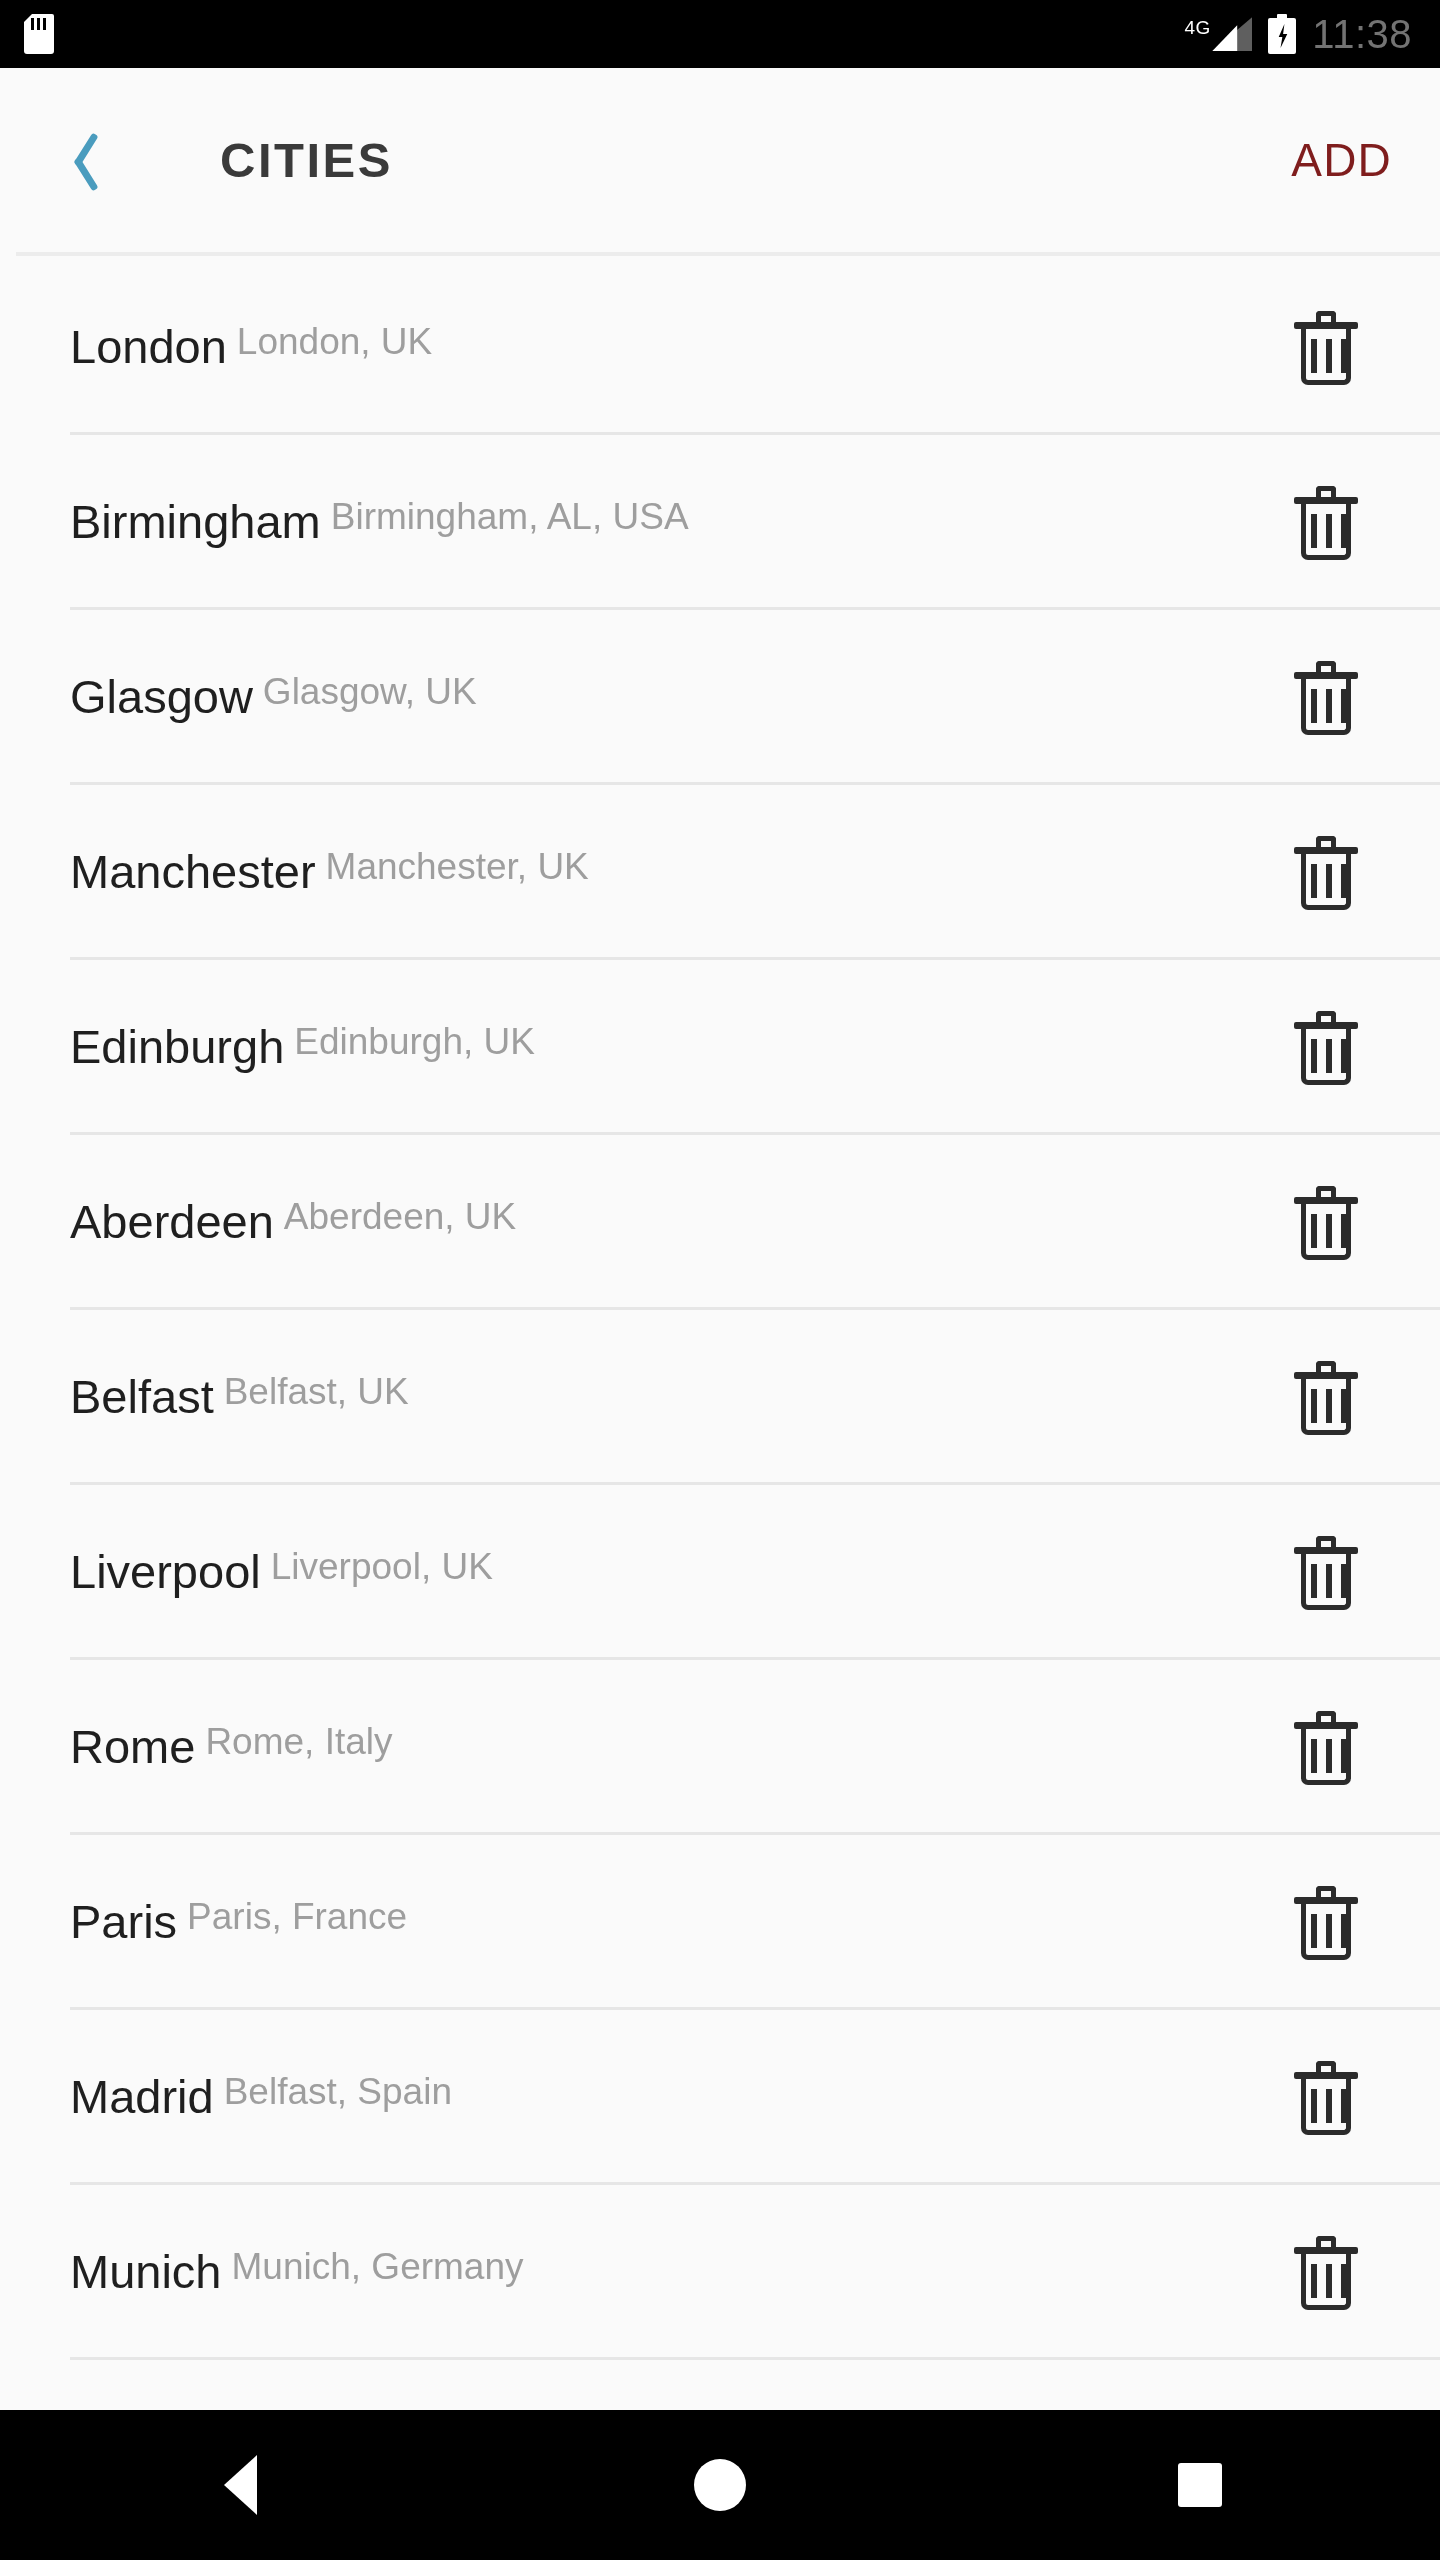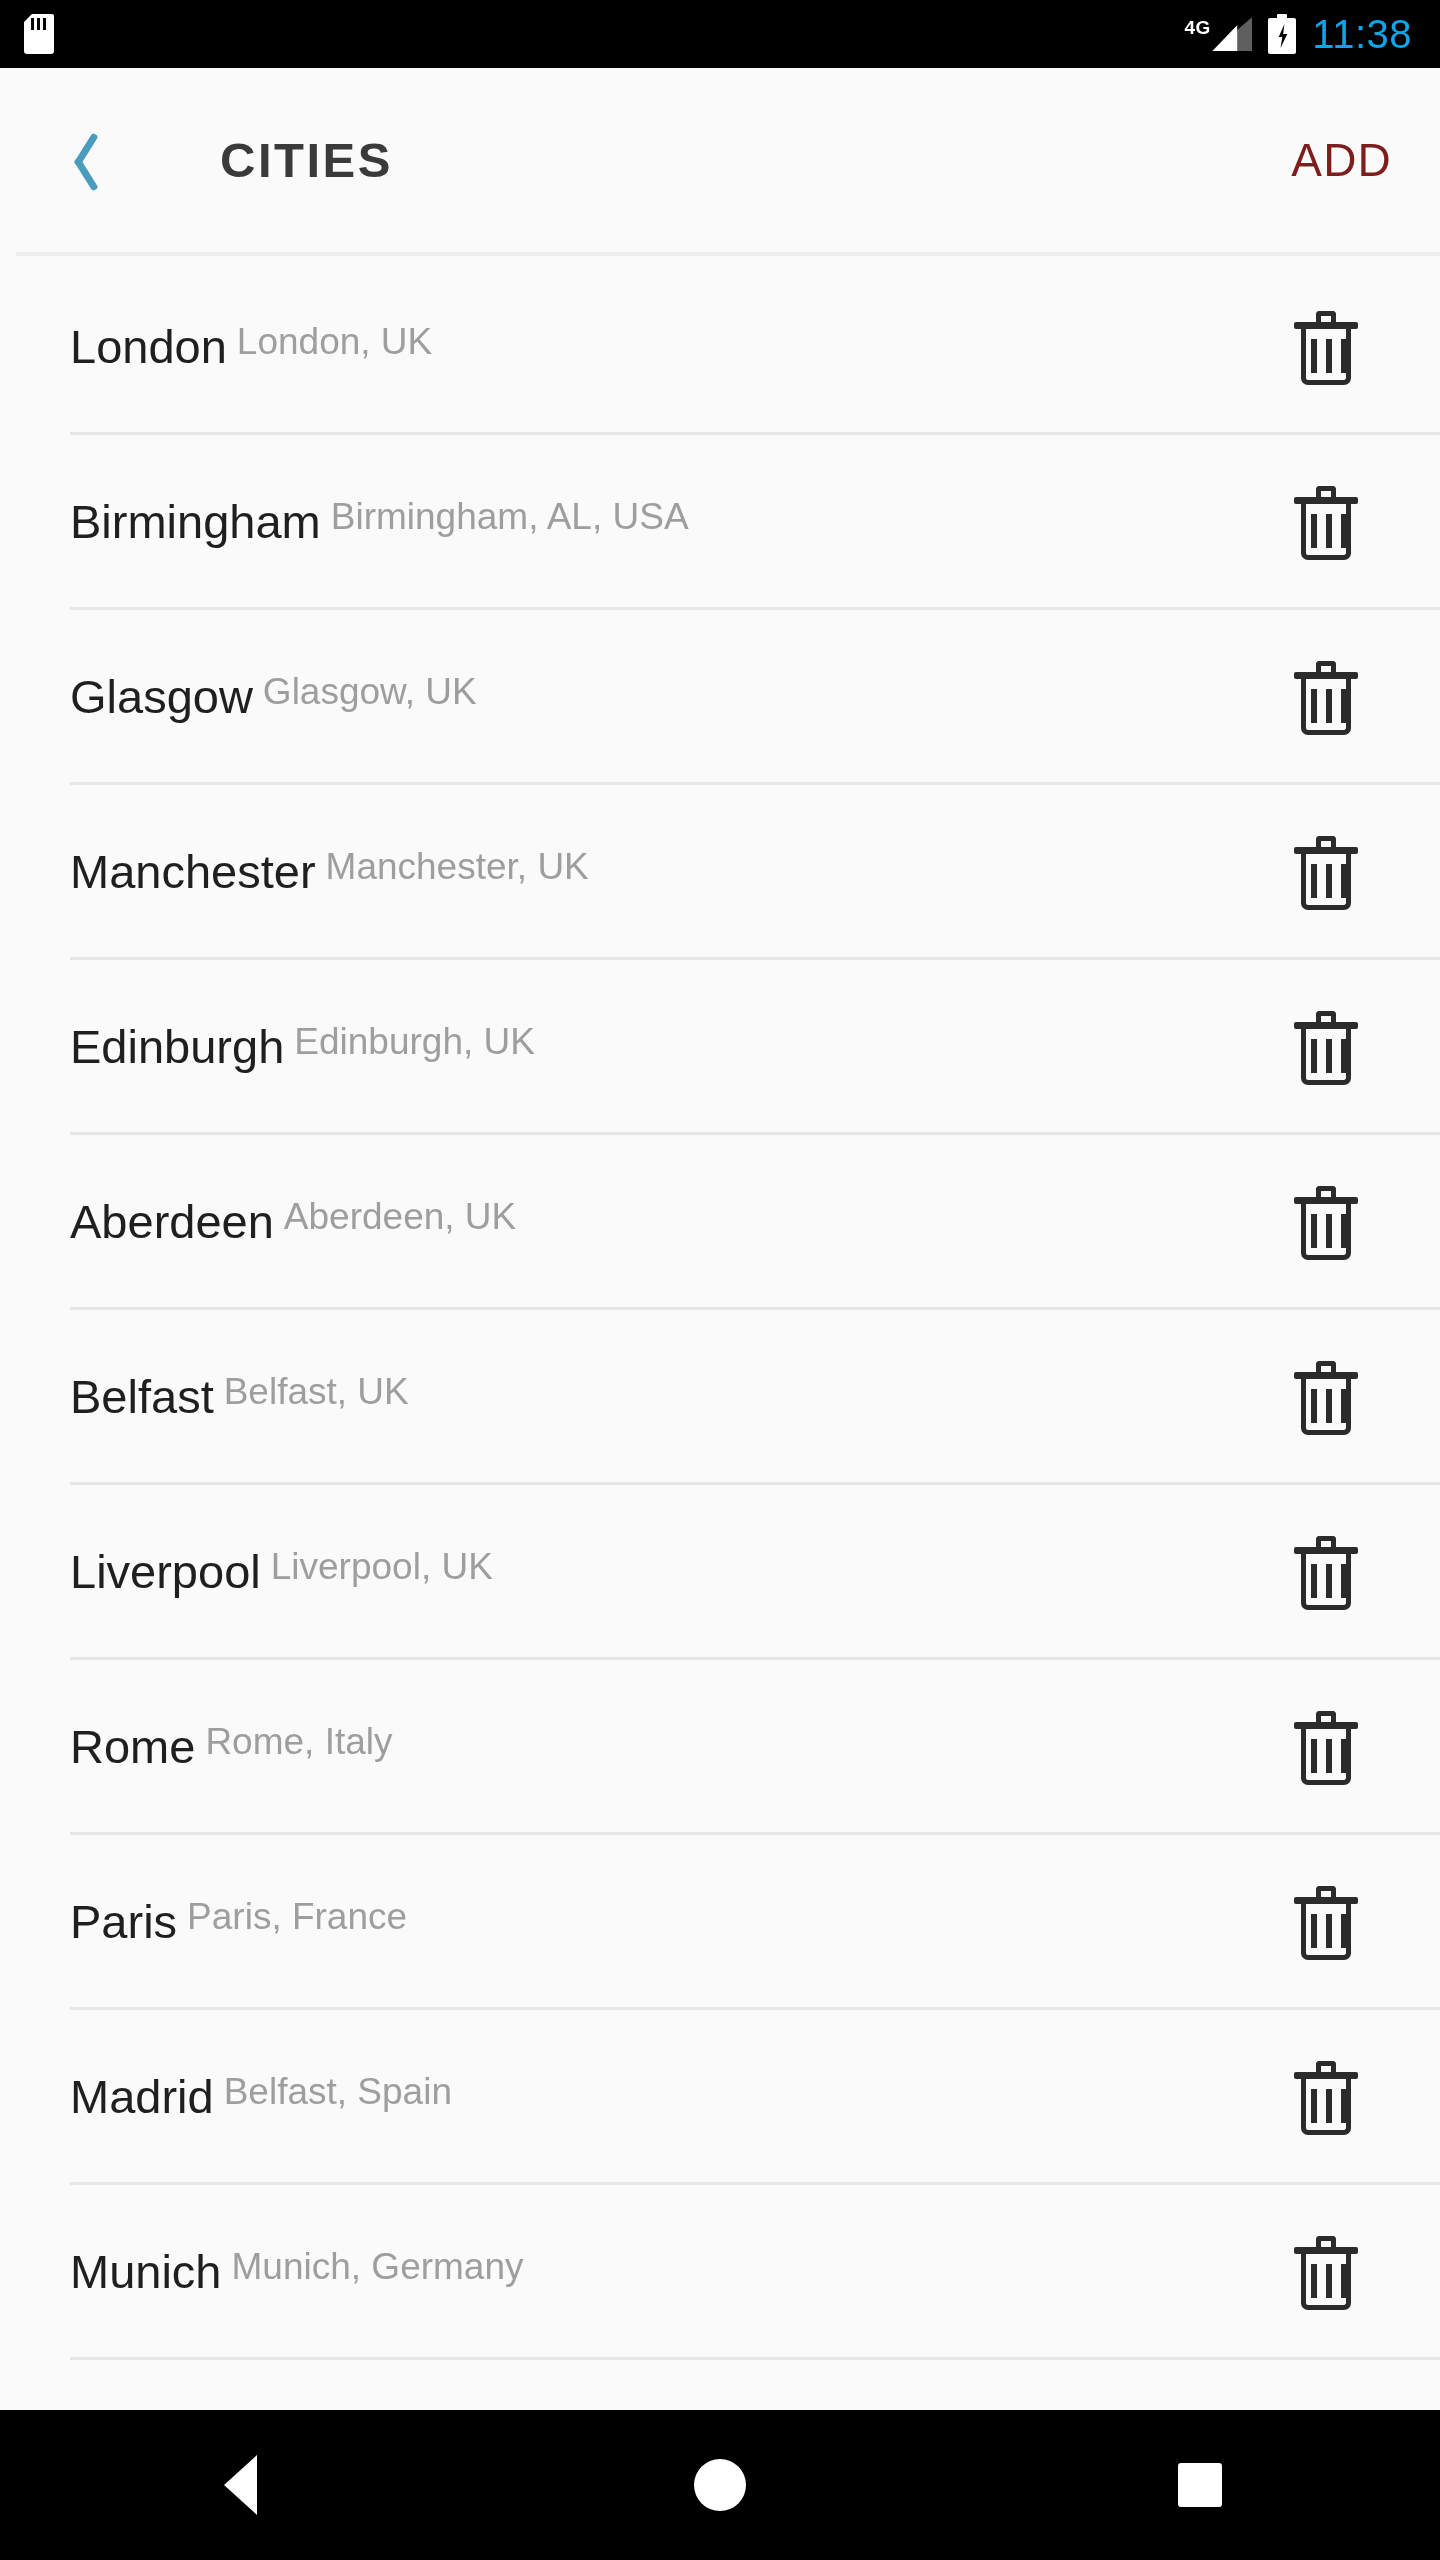--- a/index.html
+++ b/index.html
@@ -31,7 +31,7 @@
   .sd-pins i{ display:block; width:3px; height:12px; background:#000; }
 
   .net-wrap{ display:flex; align-items:flex-end; gap:2px; }
-  .net-label{ color:#fff; font-size:19px; font-weight:bold; line-height:1;
+  .net-label{ color:#fff; font-size:19px; font-weight:normal; line-height:1;
               position:relative; top:-14px; letter-spacing:.2px; }
   .signal{ position:relative; width:40px; height:34px; }
   .signal .bg{

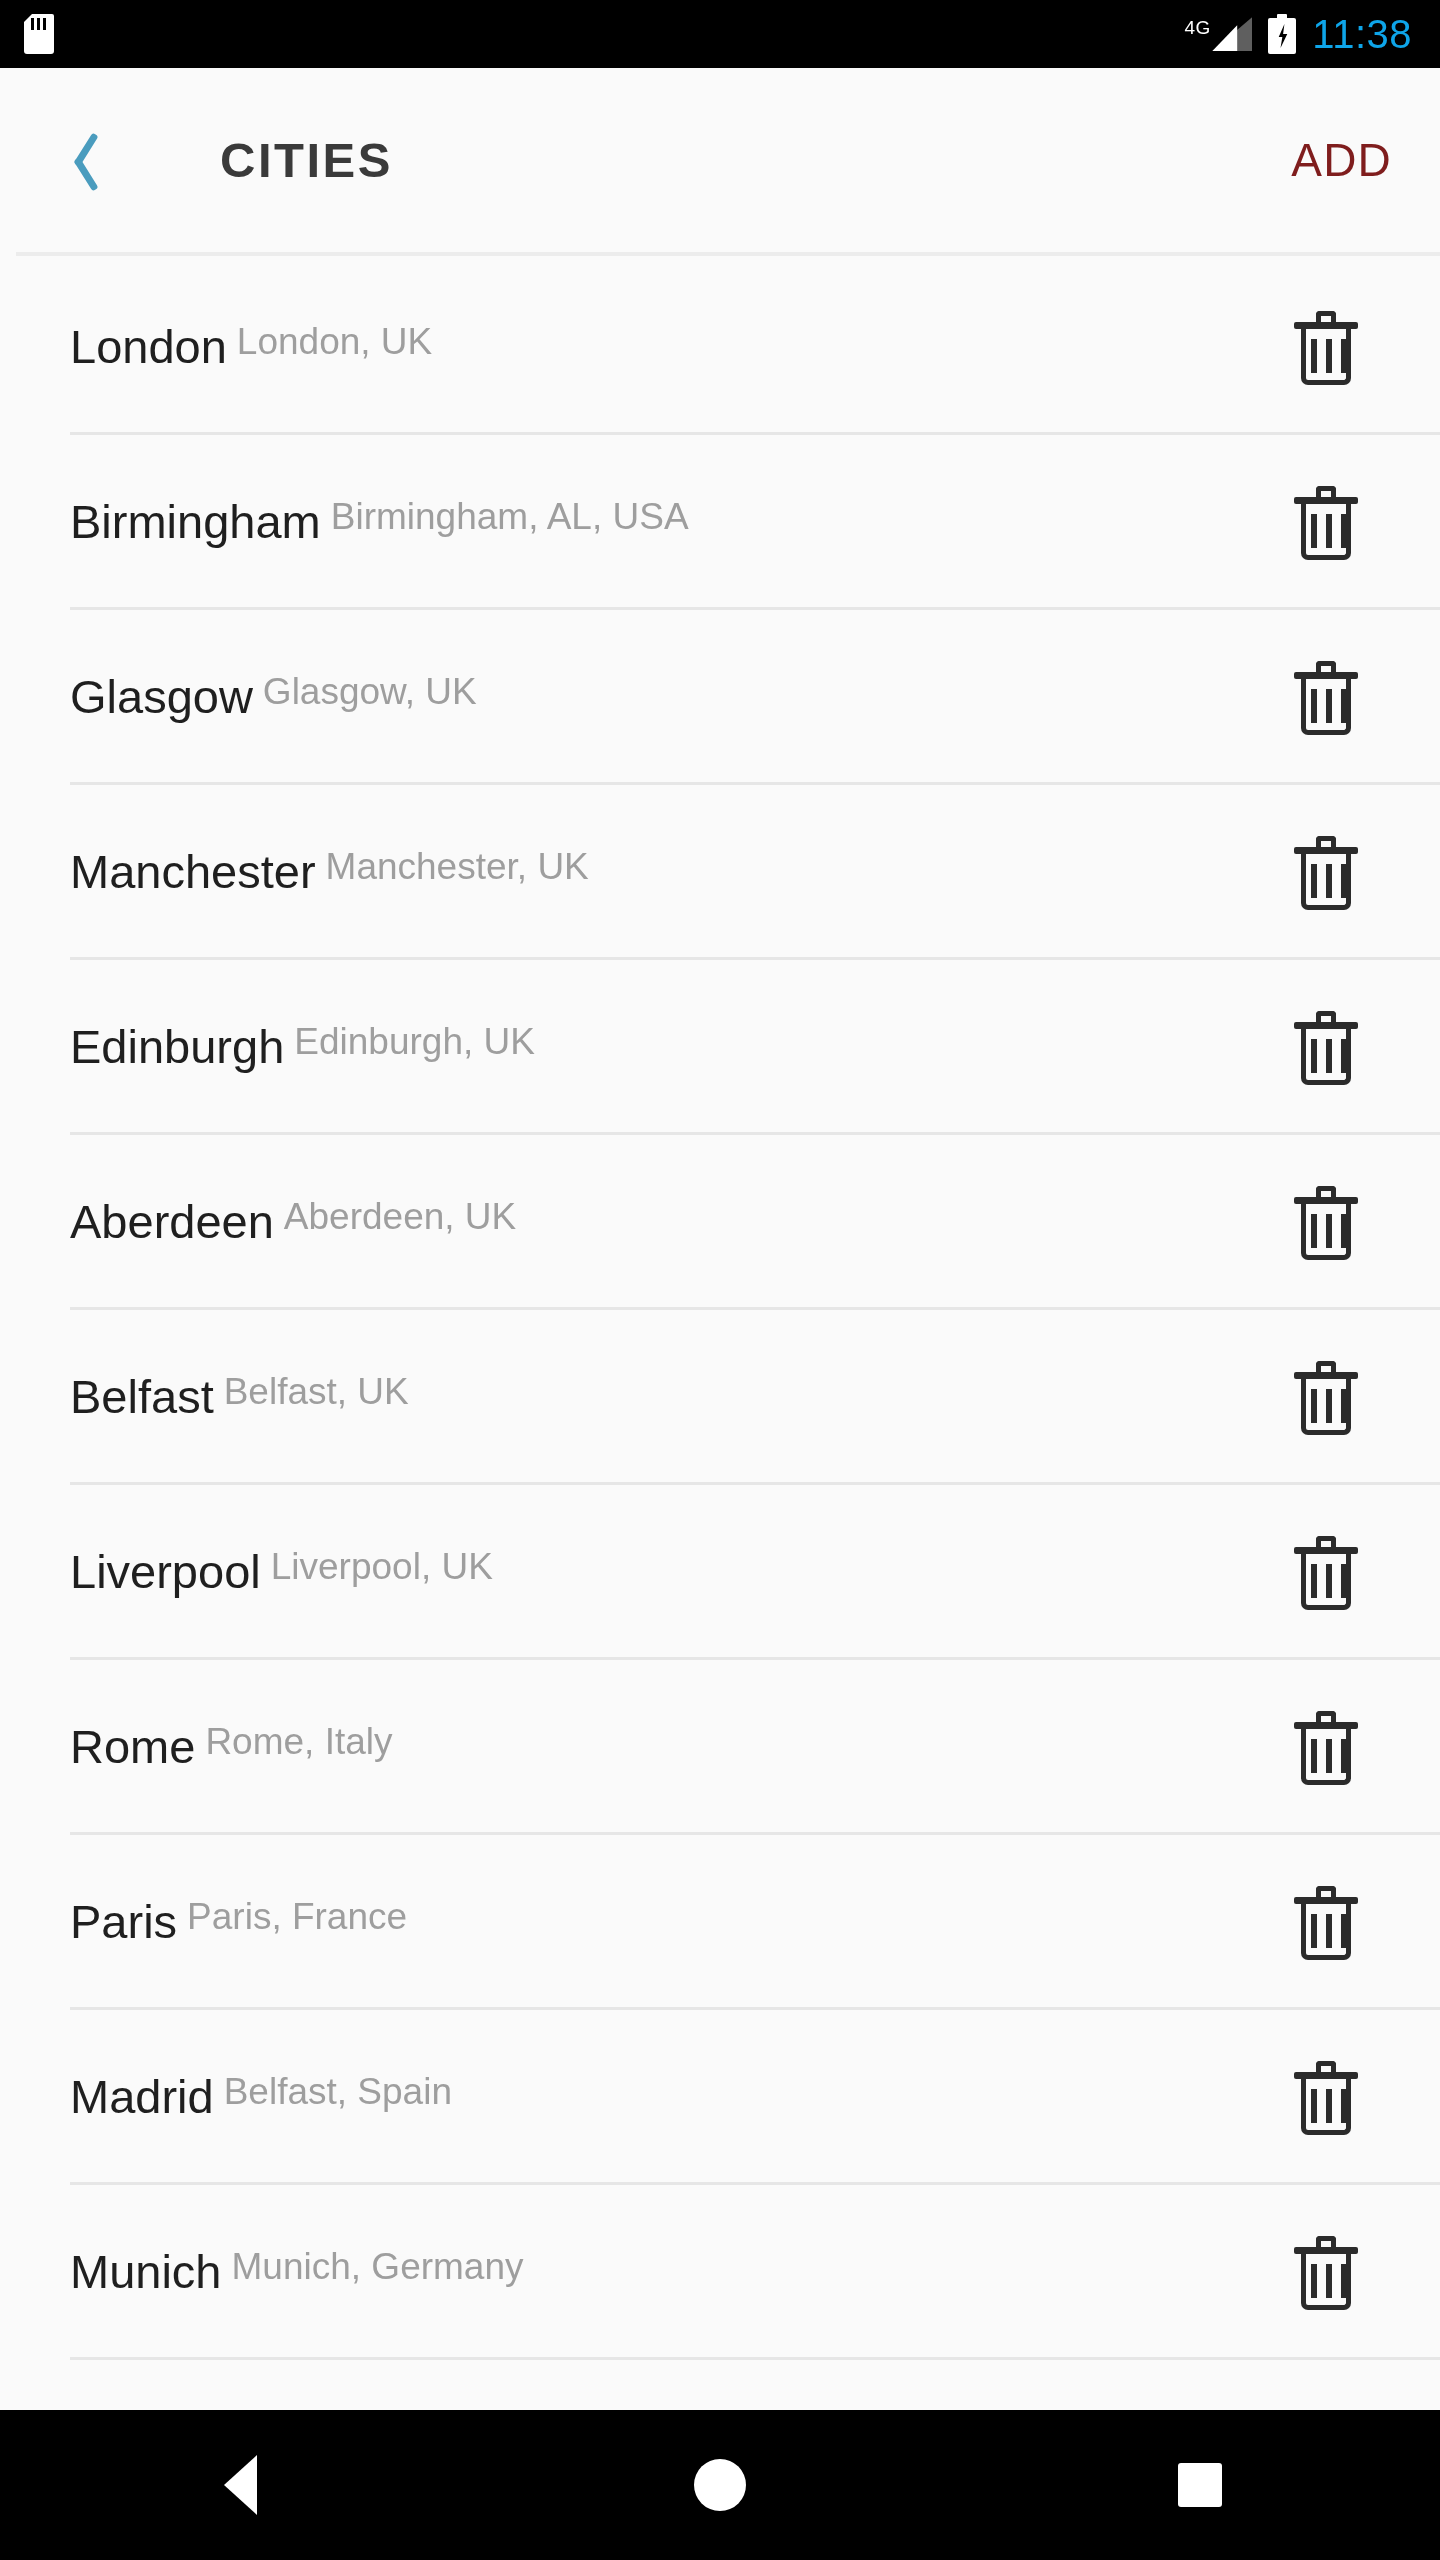--- a/index.html
+++ b/index.html
@@ -58,7 +58,7 @@
     clip-path: polygon(62% 0, 18% 54%, 46% 54%, 32% 100%, 84% 42%, 52% 42%);
   }
 
-  .clock{ color:#0ea5e9; font-size:40px; font-weight:400; letter-spacing:.5px;
+  .clock{ color:#737373; font-size:40px; font-weight:400; letter-spacing:.5px;
           line-height:1; font-family:"Liberation Sans", sans-serif; }
 
   

